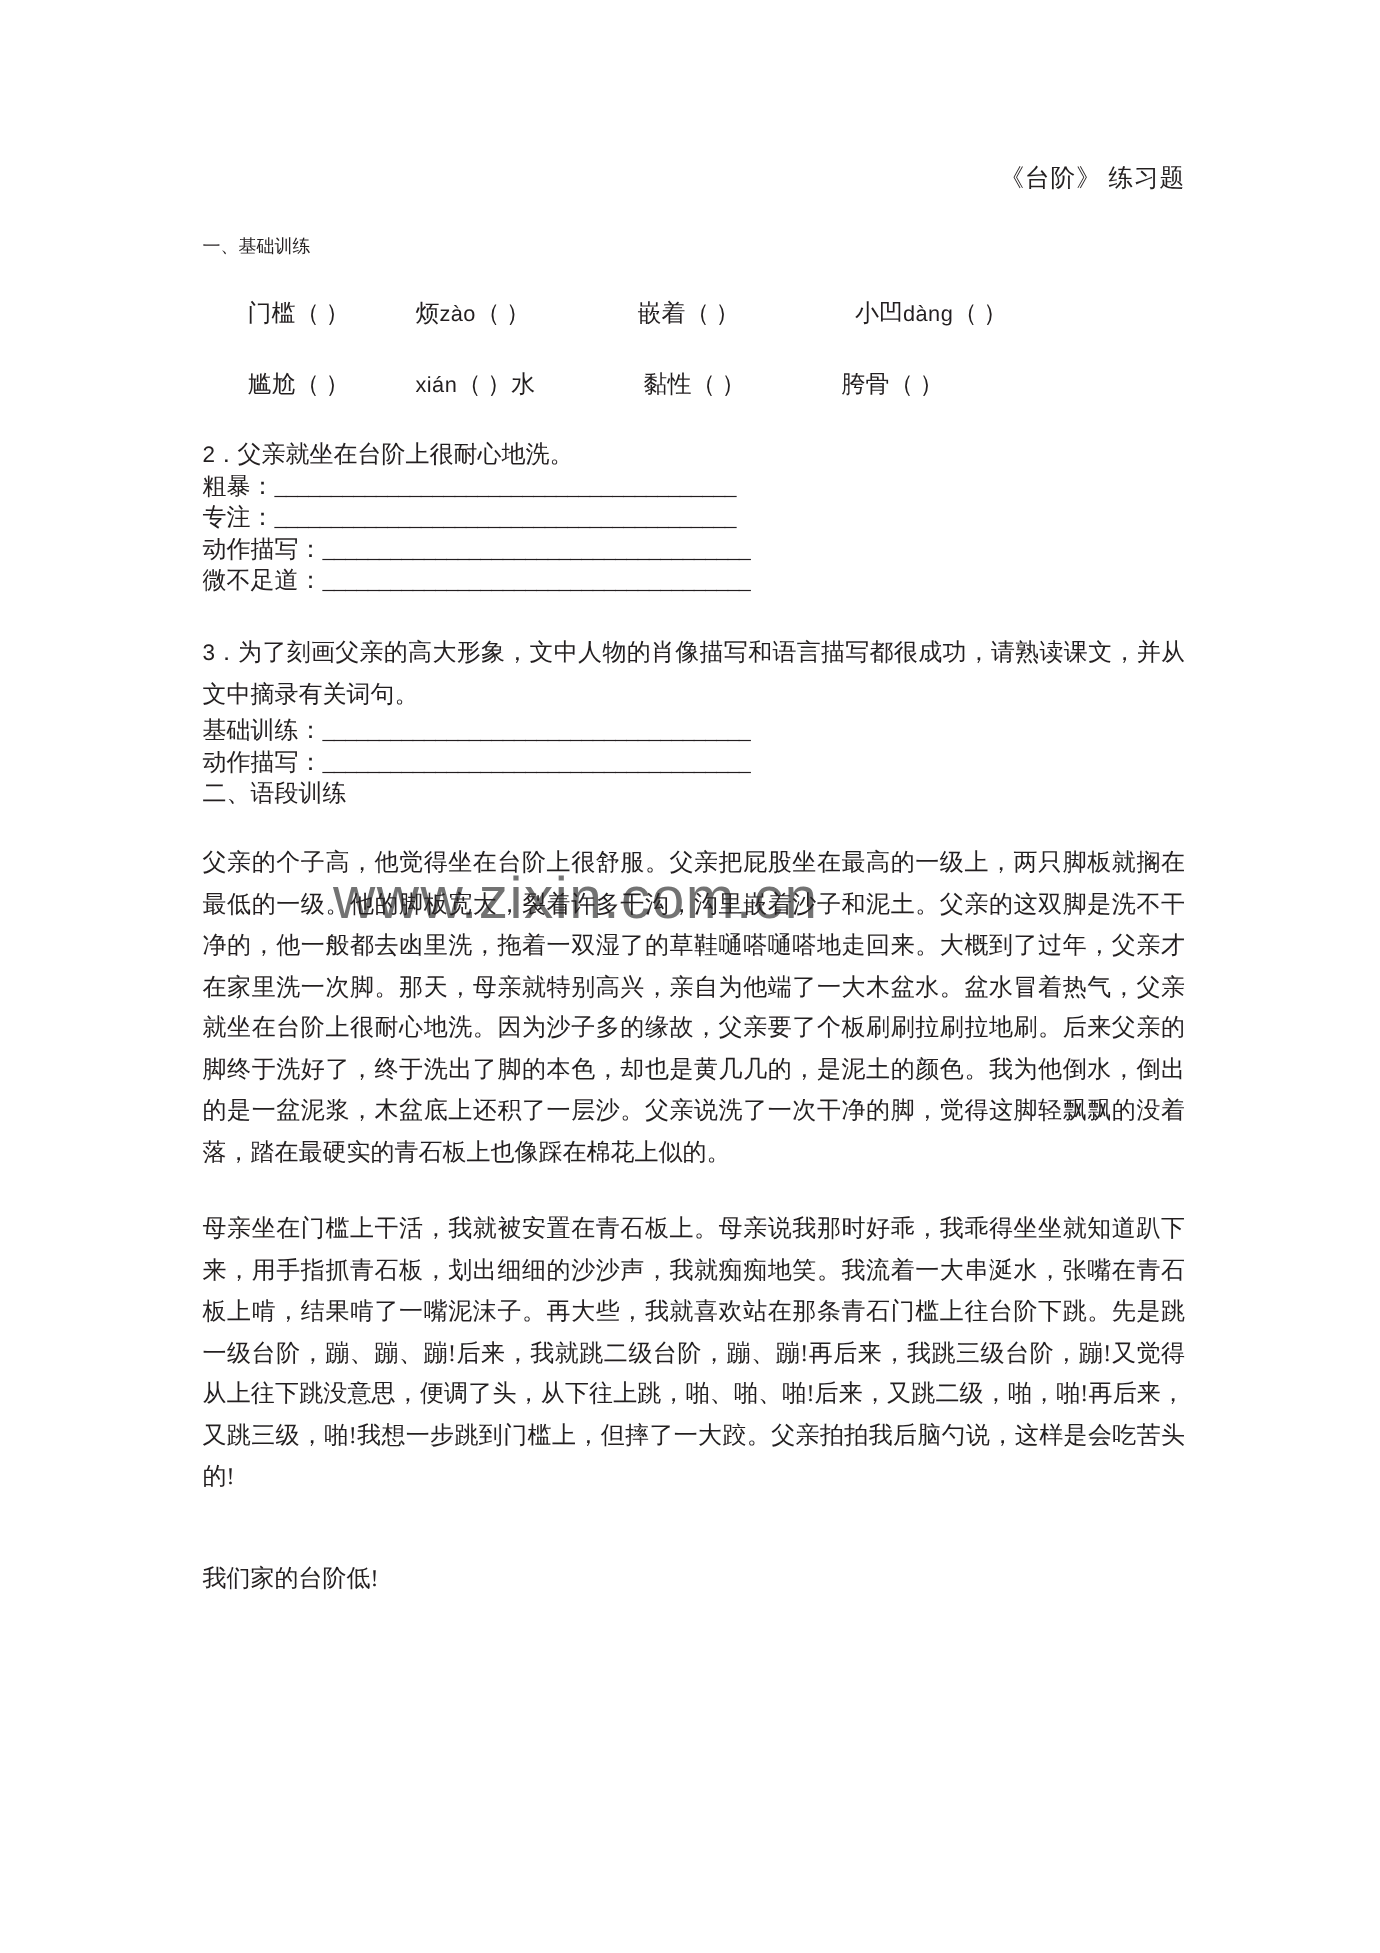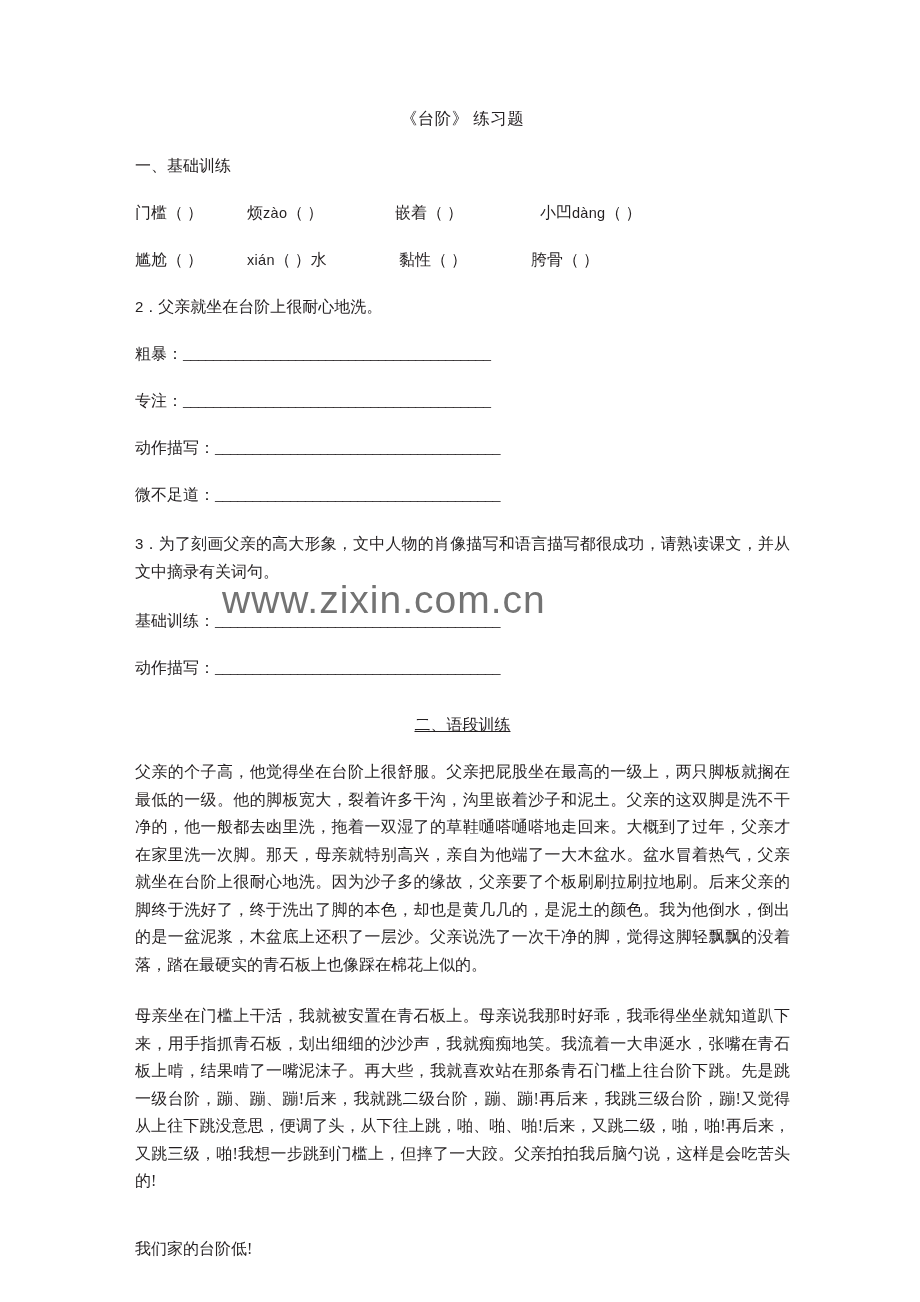--- a/index.html
+++ b/index.html
@@ -49,7 +49,7 @@
     padding-top: 108px;
     font-size: 16.5px;
     font-weight: normal;
-    text-align: center;
+    text-align: right;
     letter-spacing: 0.5px;
   }
   .section-head {

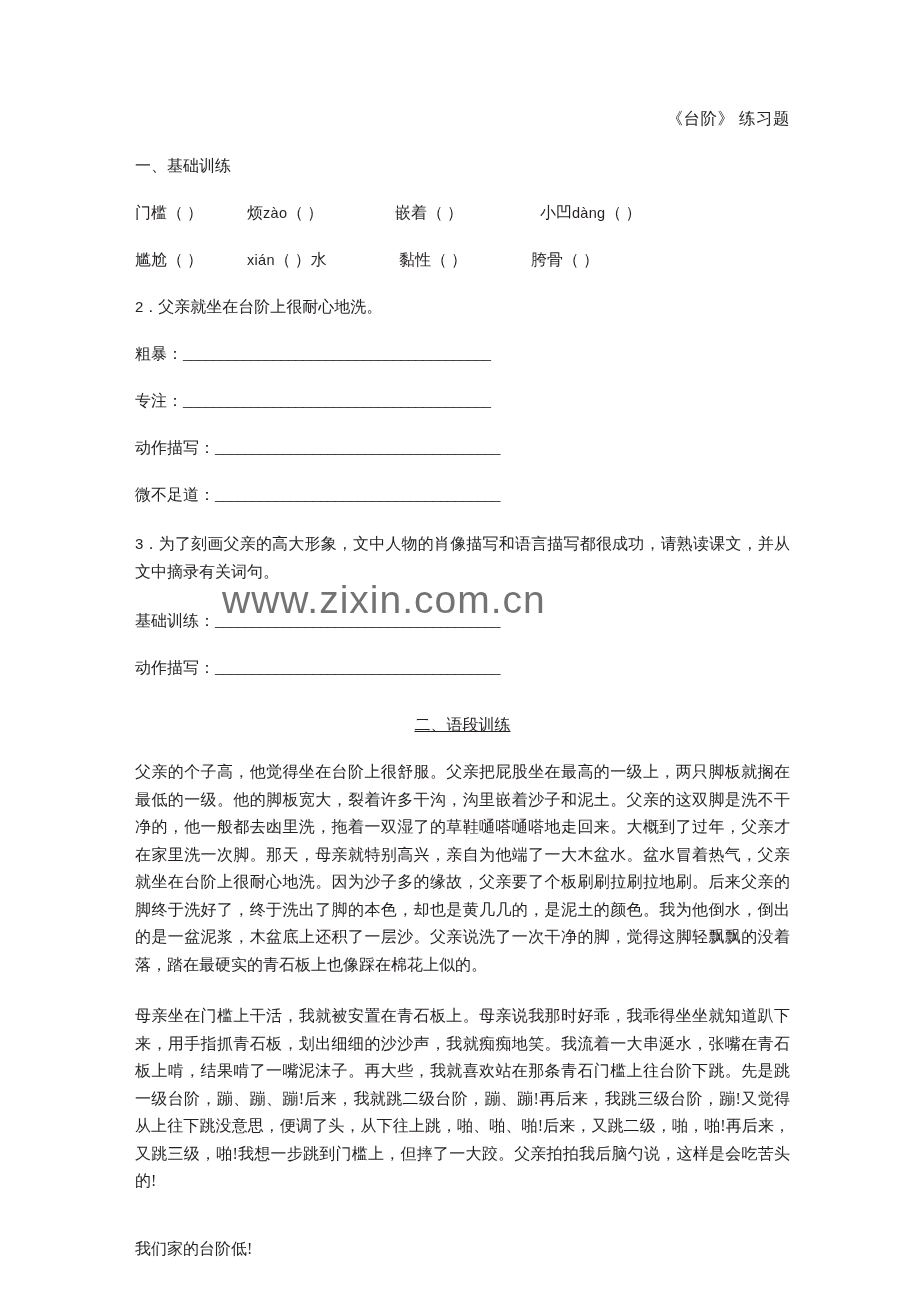--- a/index.html
+++ b/index.html
@@ -53,7 +53,7 @@
     letter-spacing: 0.5px;
   }
   .section-head {
-    font-size: 16px;
+    font-size: 12px;
     margin-top: 26px;
   }
   .q-line {

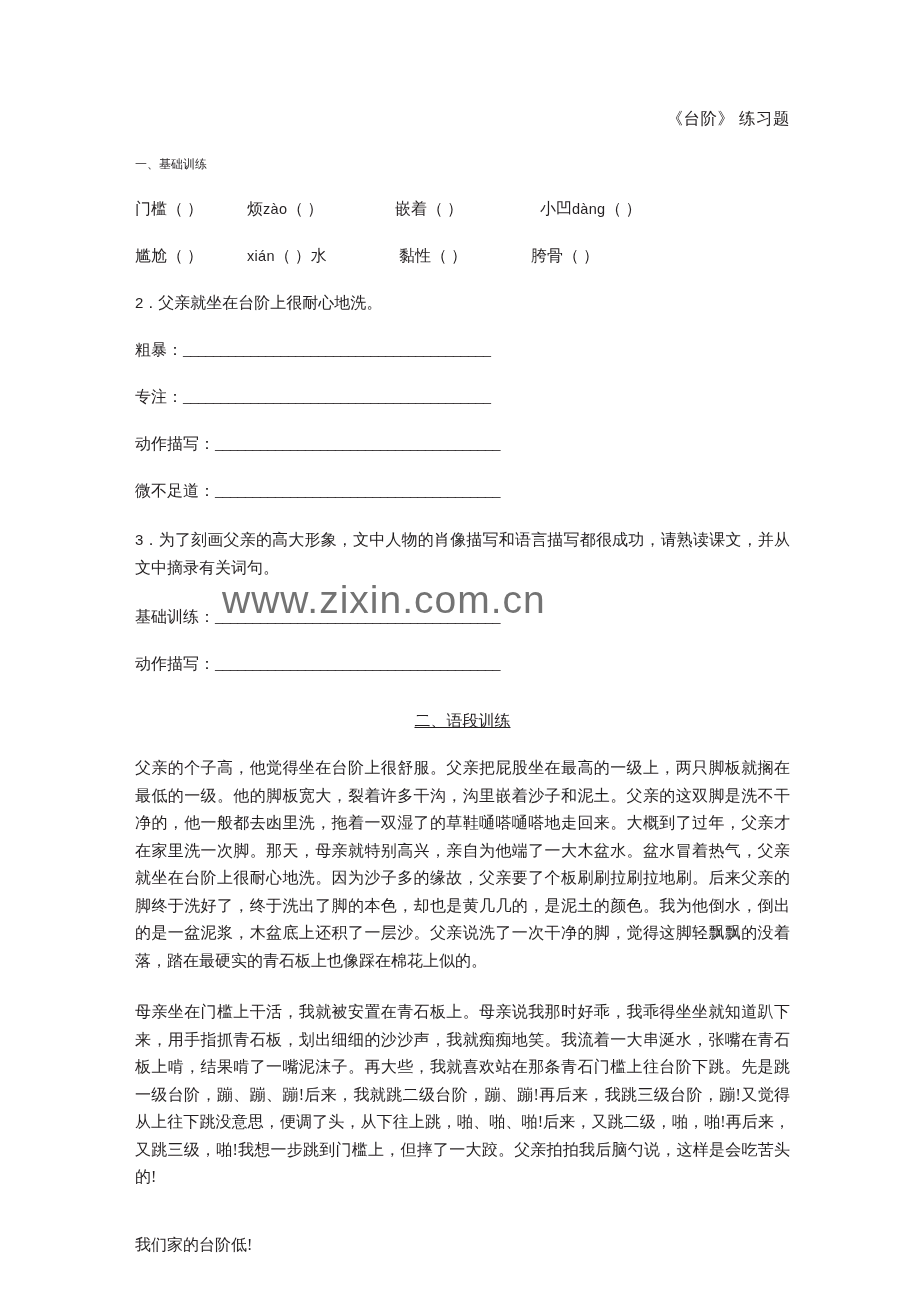--- a/index.html
+++ b/index.html
@@ -74,6 +74,7 @@
     font-size: 16px;
     margin-top: 26px;
     white-space: nowrap;
+    margin-left: 30px;
   }
   .pinyin-row .cell {
     display: inline-block;

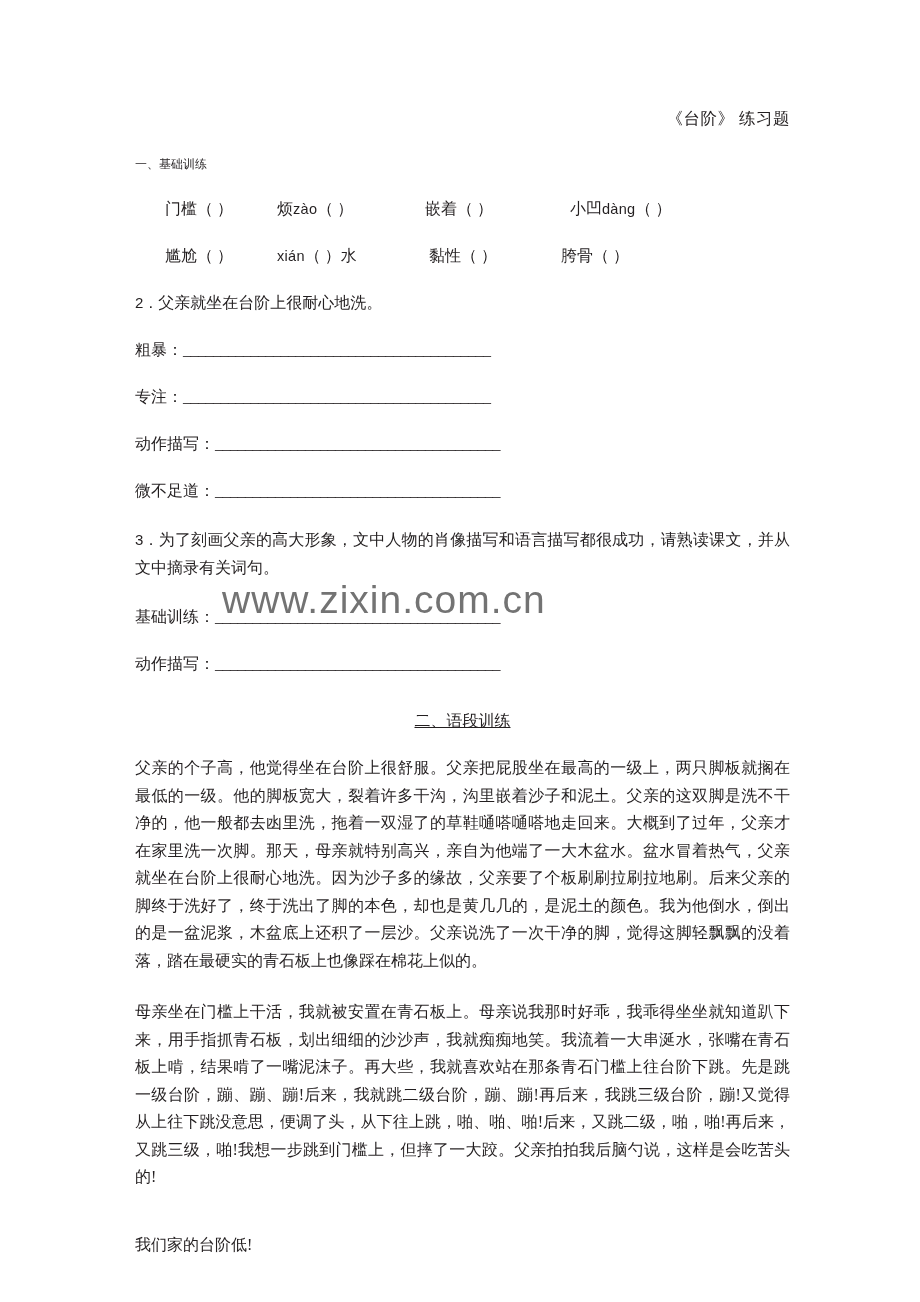--- a/index.html
+++ b/index.html
@@ -88,7 +88,6 @@
   
   .blank-row {
     font-size: 16px;
-    margin-top: 26px;
     white-space: nowrap;
     overflow: hidden;
   }

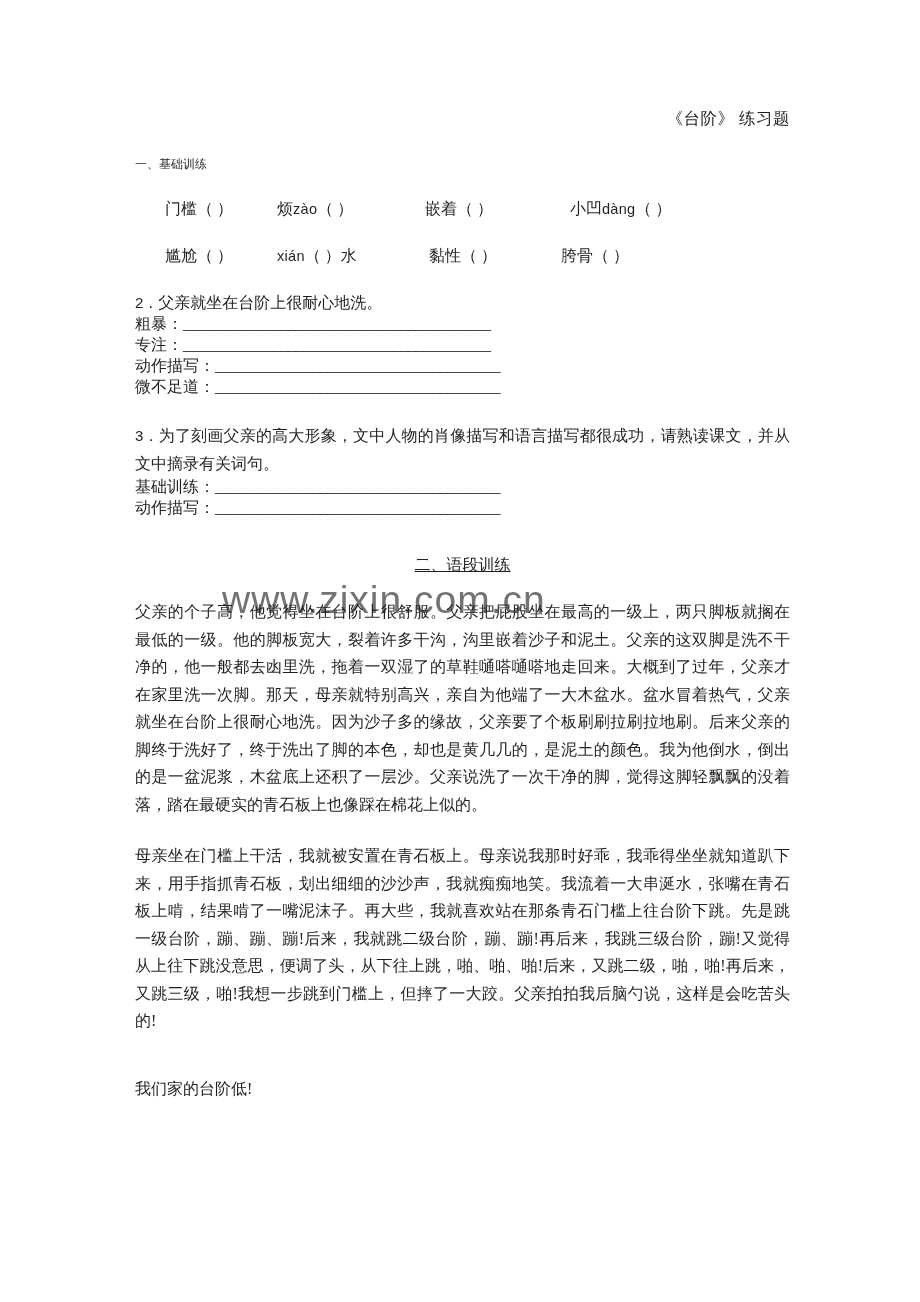--- a/index.html
+++ b/index.html
@@ -62,11 +62,8 @@
   }
   .section-center {
     font-size: 16px;
-    text-align: center;
-    margin-top: 36px;
     position: relative;
     z-index: 3;
-    text-decoration: underline;
   }
 
   

